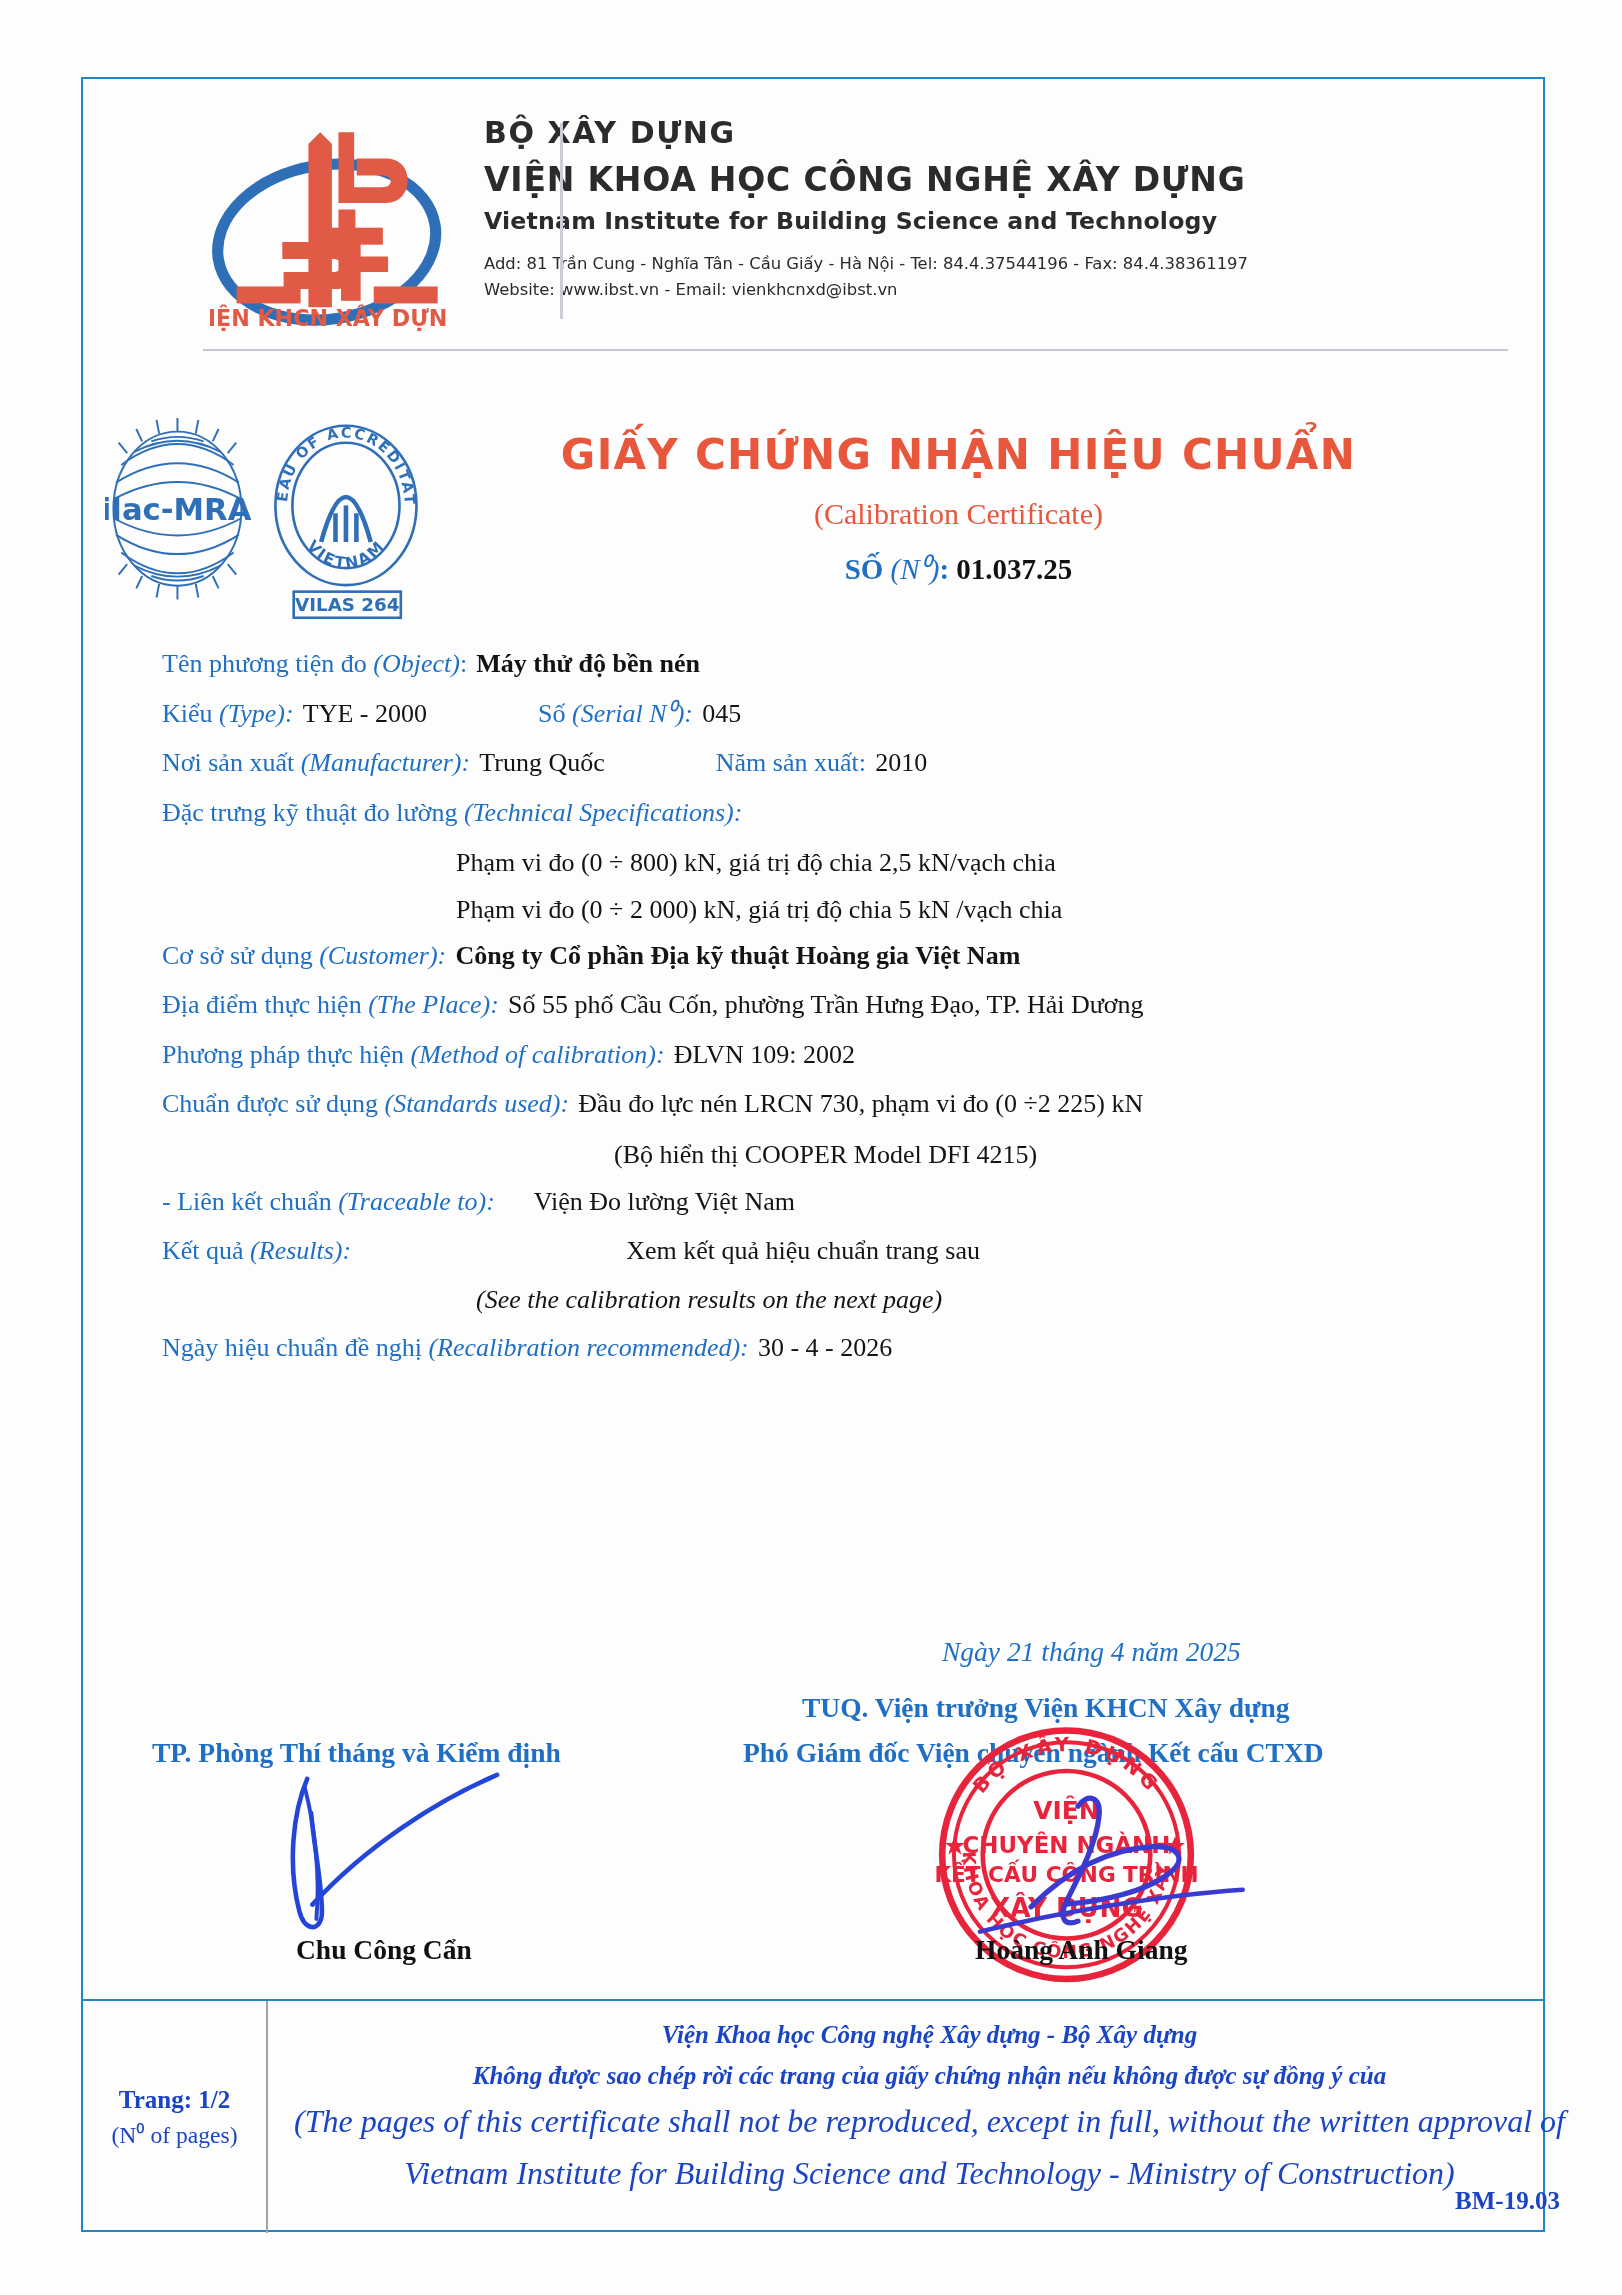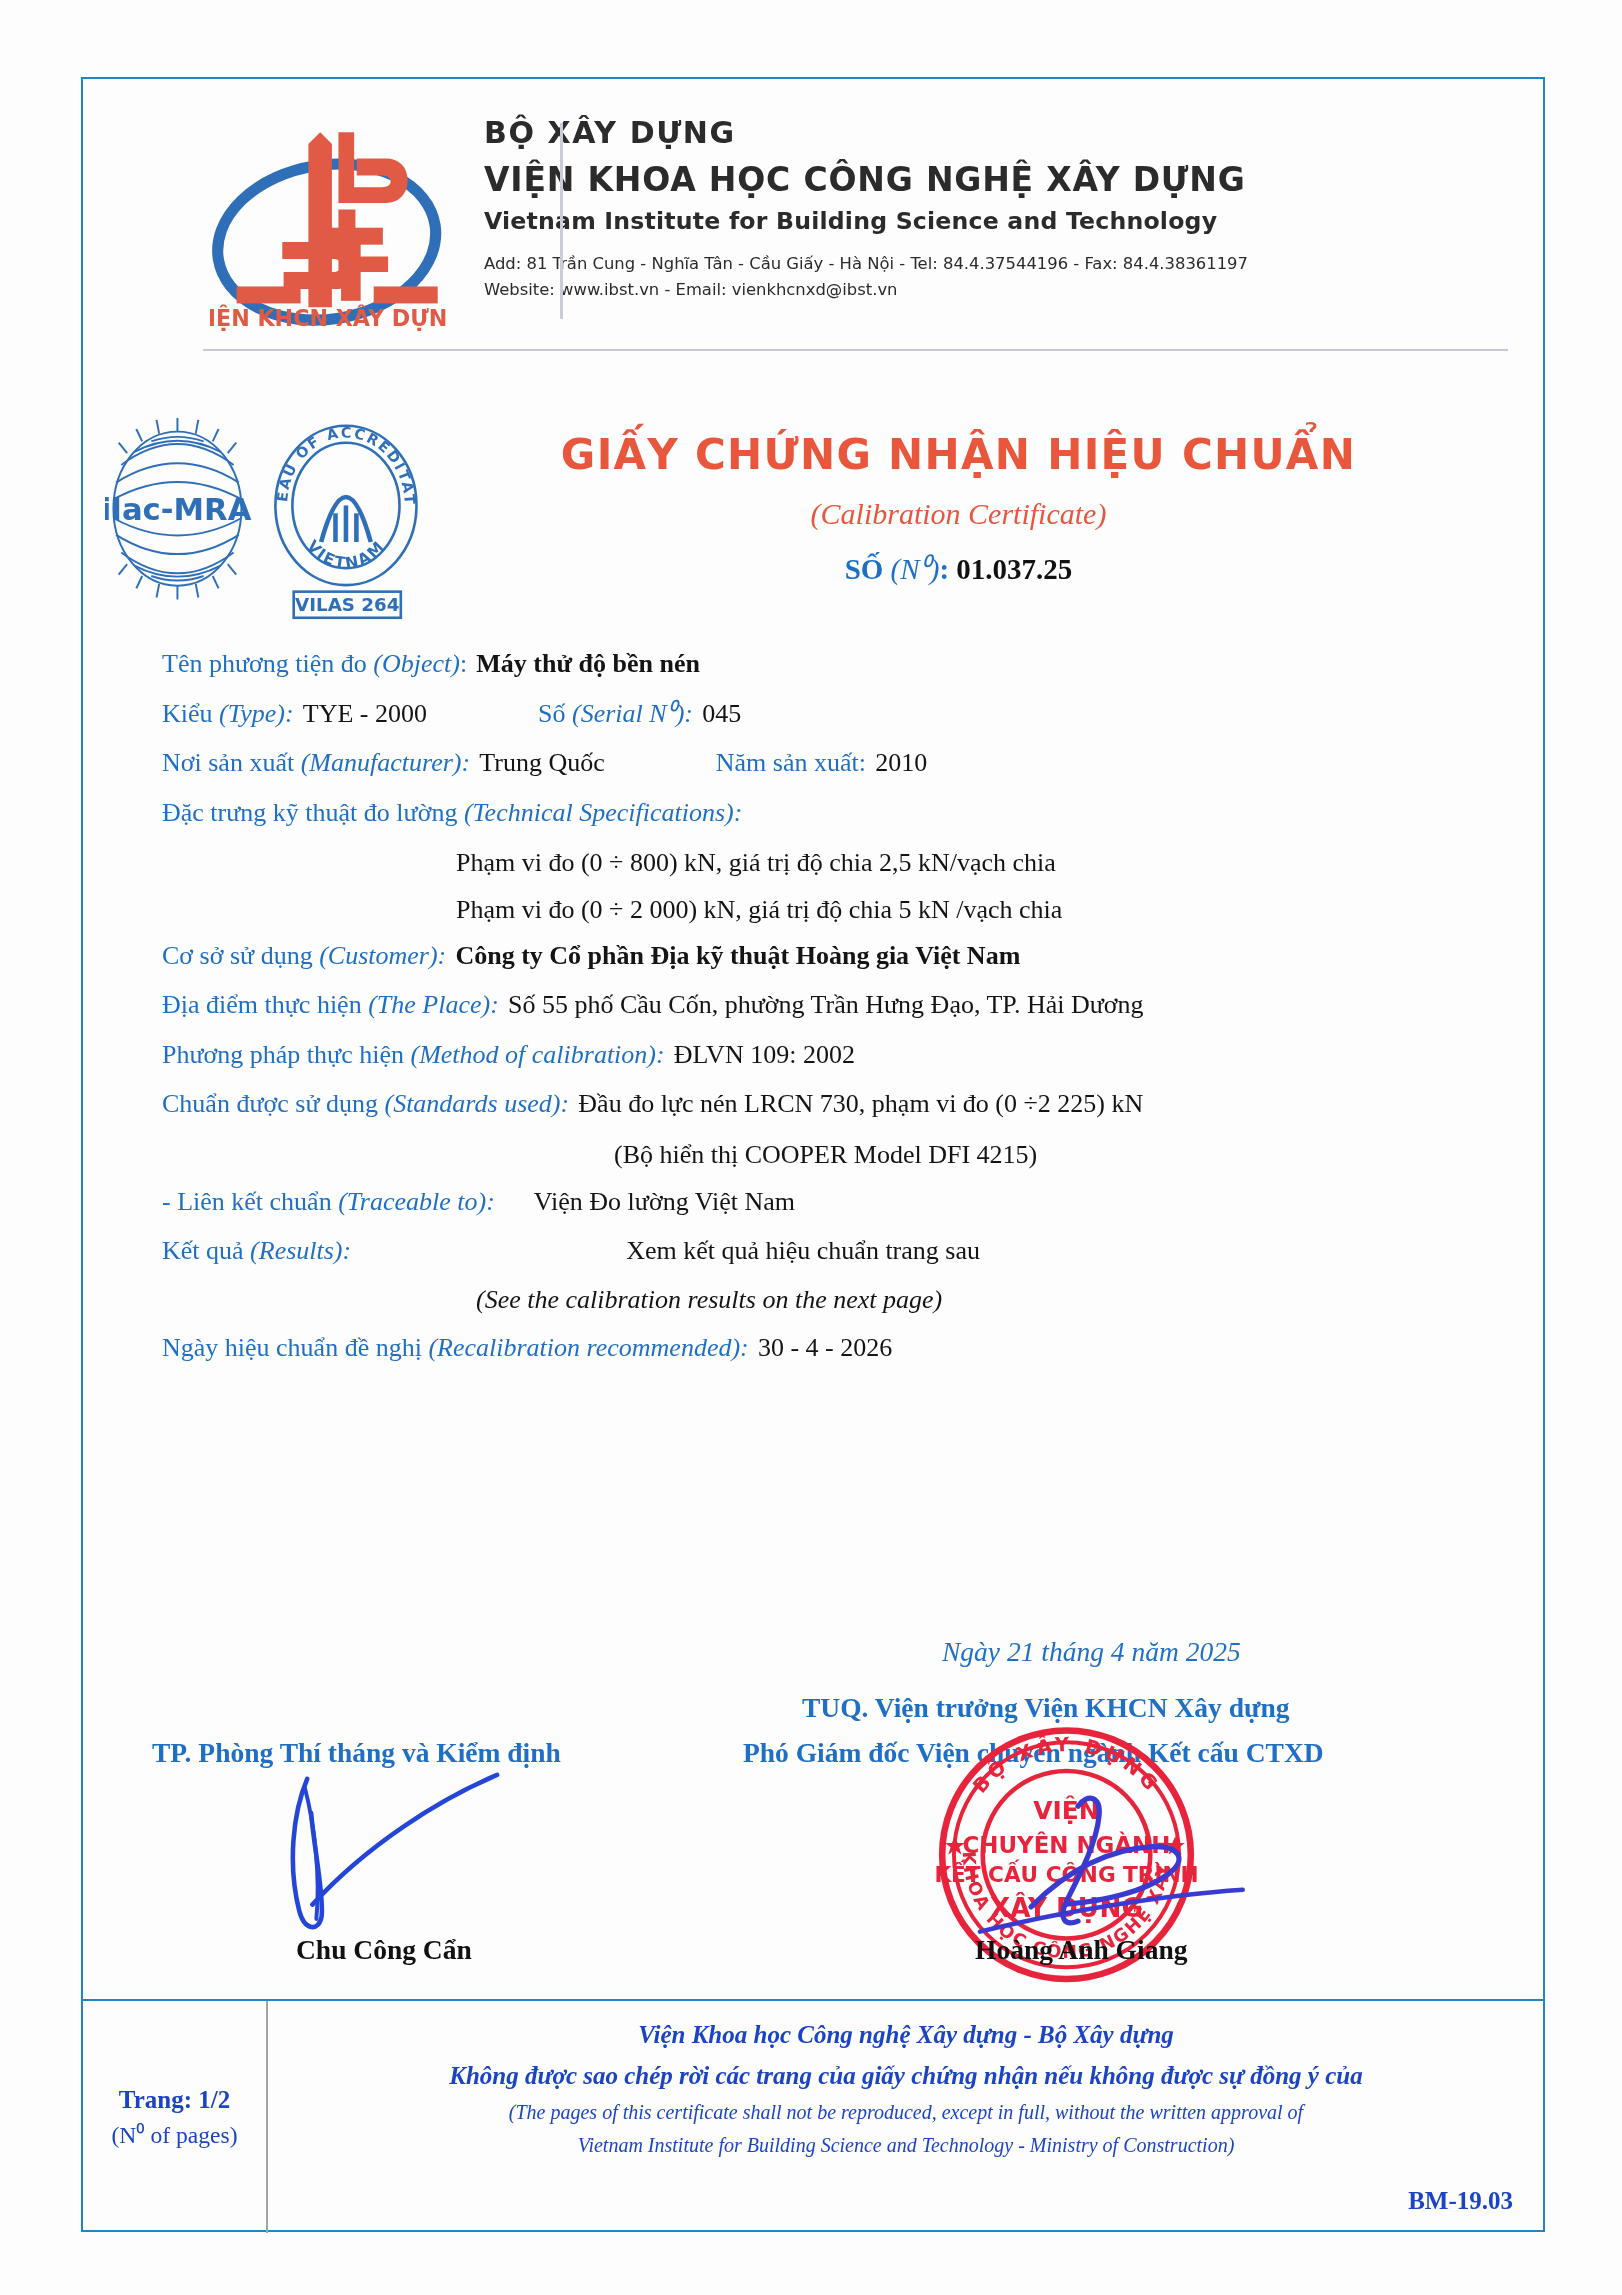--- a/index.html
+++ b/index.html
@@ -143,7 +143,6 @@
   }
   .cert-subtitle {
     font-family: "Liberation Serif", serif;
-    font-style: italic;
     font-size: 30px;
     color: #e8563c;
     margin-top: 19.6px;

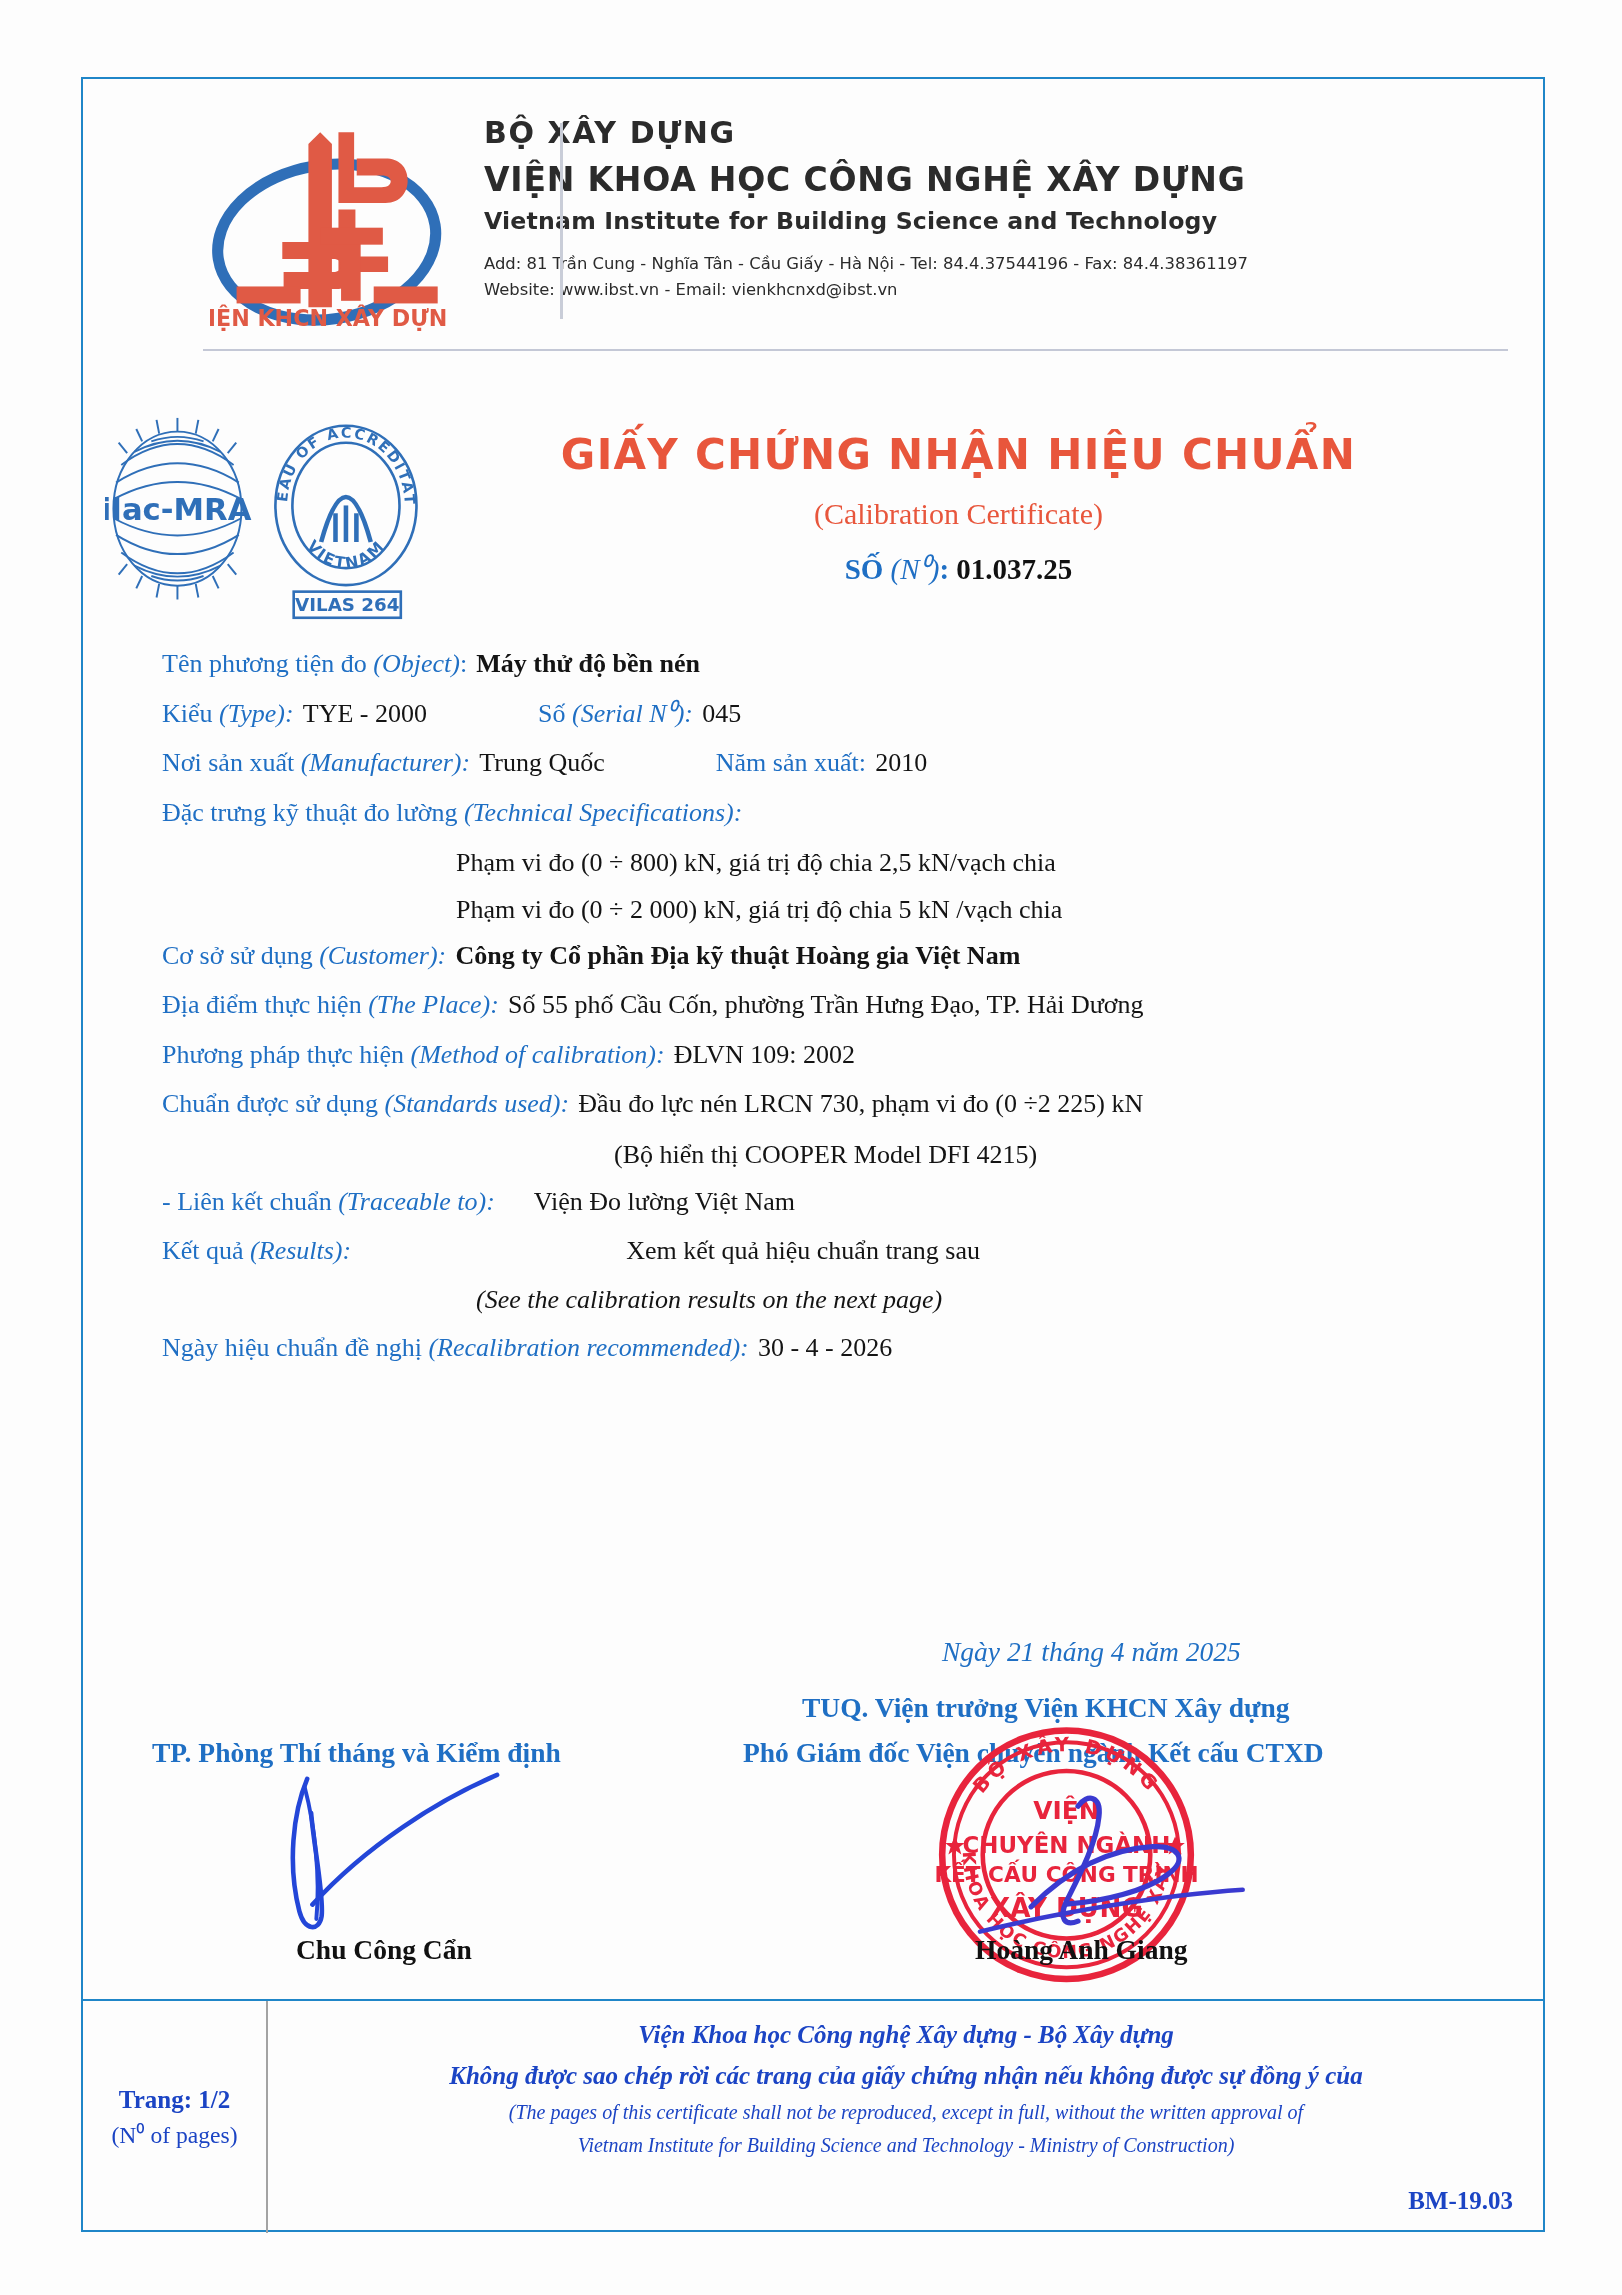--- a/index.html
+++ b/index.html
@@ -312,7 +312,7 @@
   }
   .fr-line.en {
     font-weight: normal;
-    font-size: 20px;
+    font-size: 32px;
   }
   .form-code {
     position: absolute;

